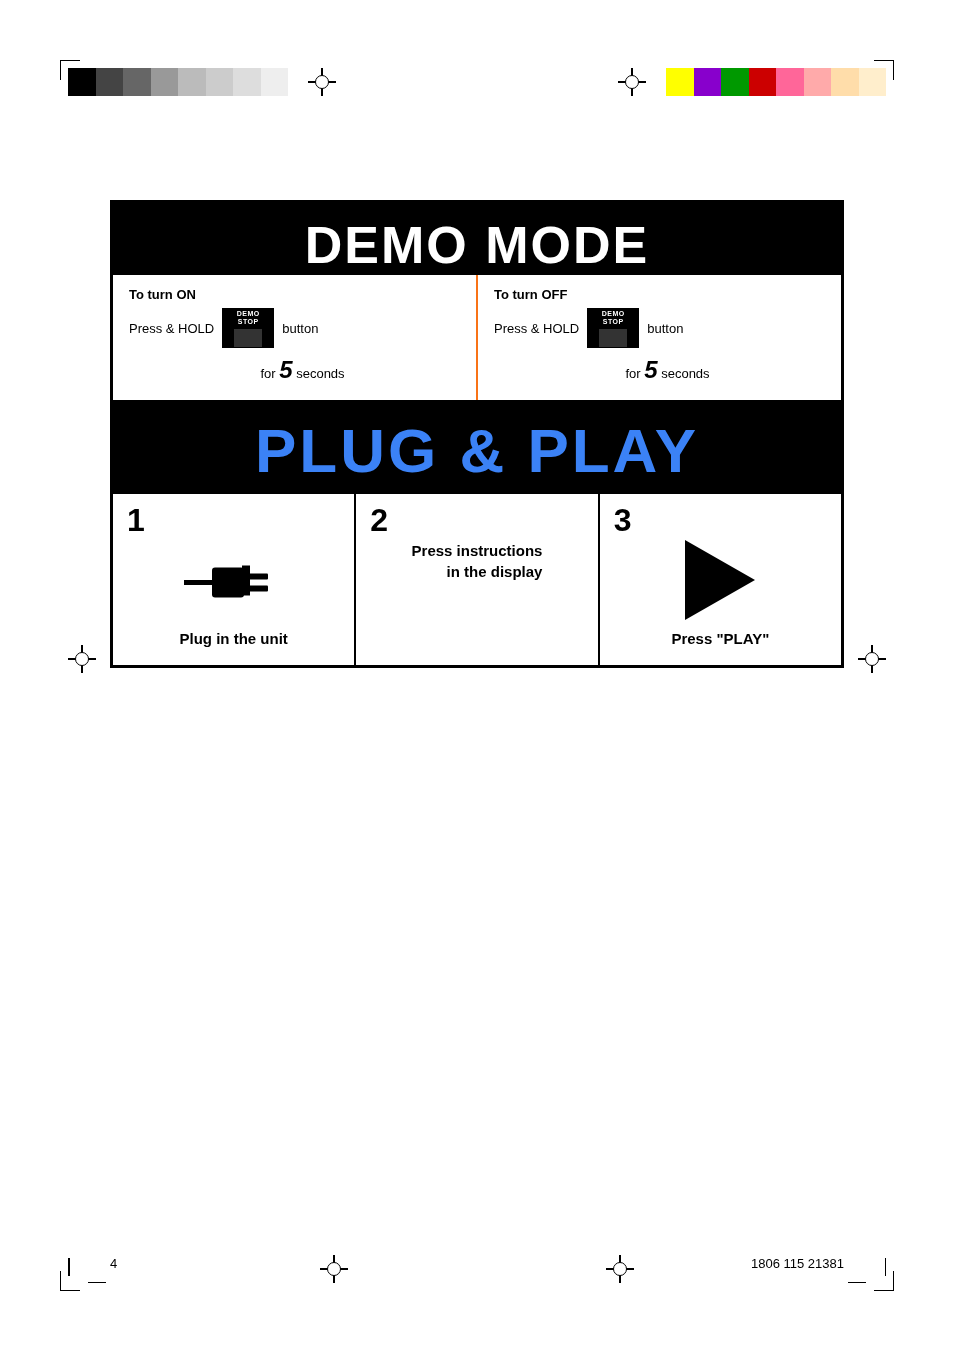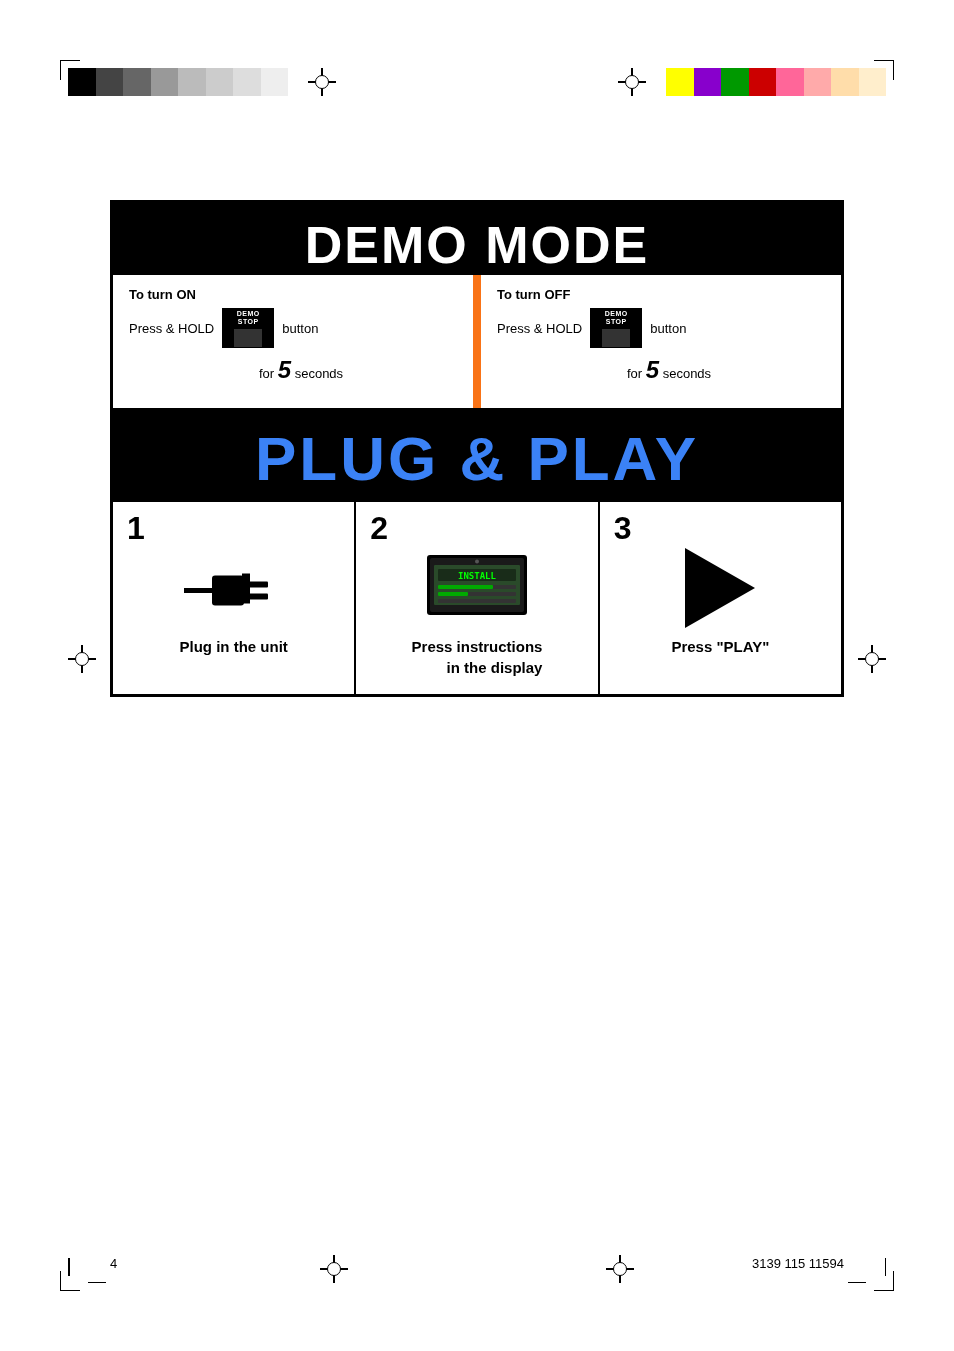--- a/index.html
+++ b/index.html
@@ -142,7 +142,7 @@
 
     .demo-half {
       flex: 1;
-      padding: 12px 16px 24px;
+      padding: 12px 16px 16px;
       display: flex;
       flex-direction: column;
       align-items: flex-start;

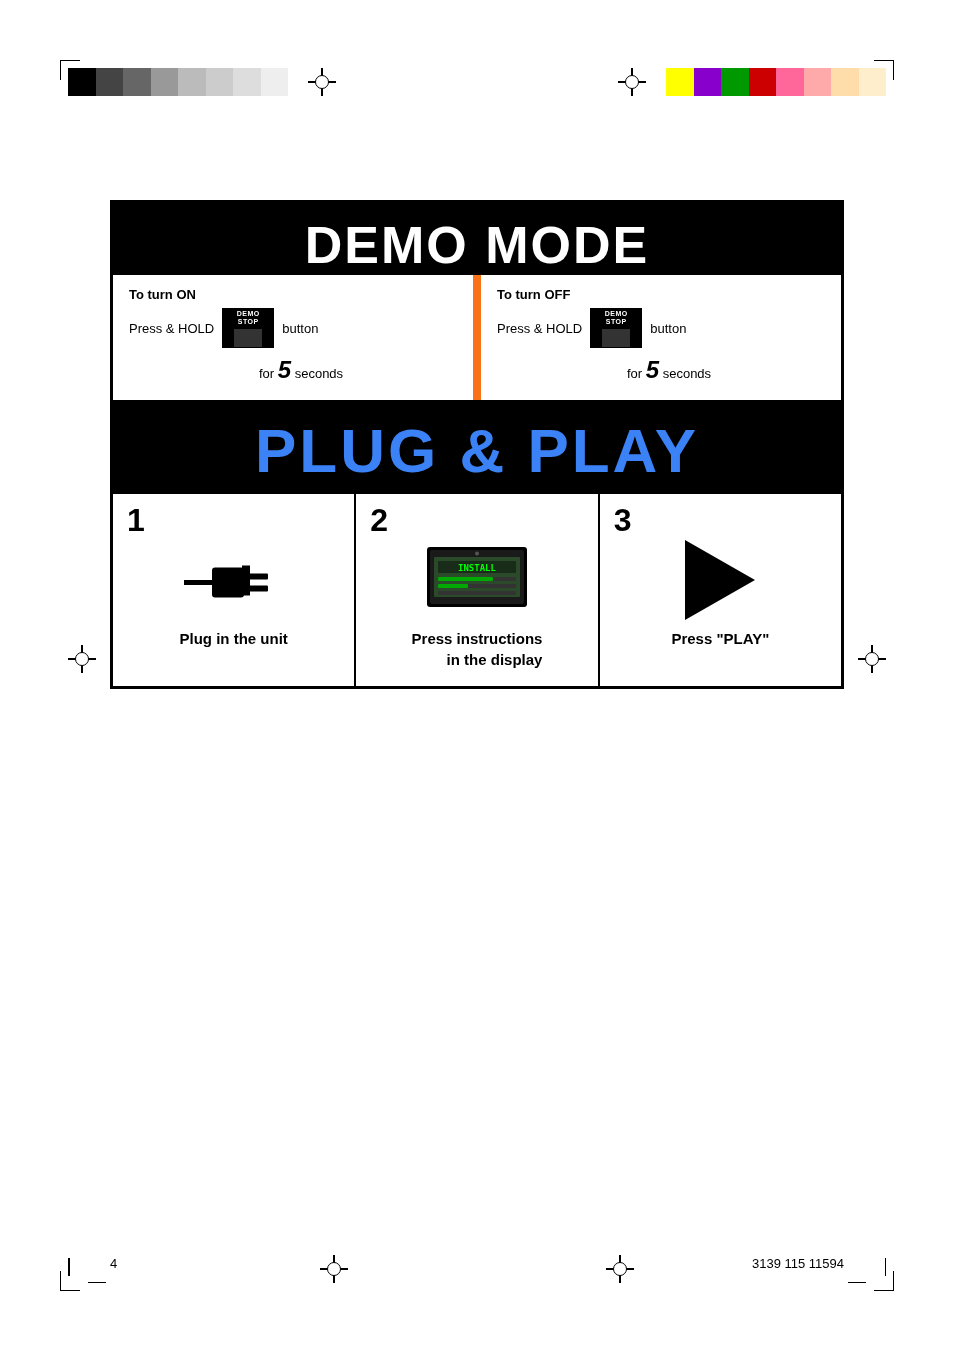--- a/index.html
+++ b/index.html
@@ -149,7 +149,7 @@
     }
 
     .demo-half + .demo-half {
-      border-left: 8px solid #f97316;
+      border-left: 2px solid #f97316;
     }
 
     .demo-turn-label {

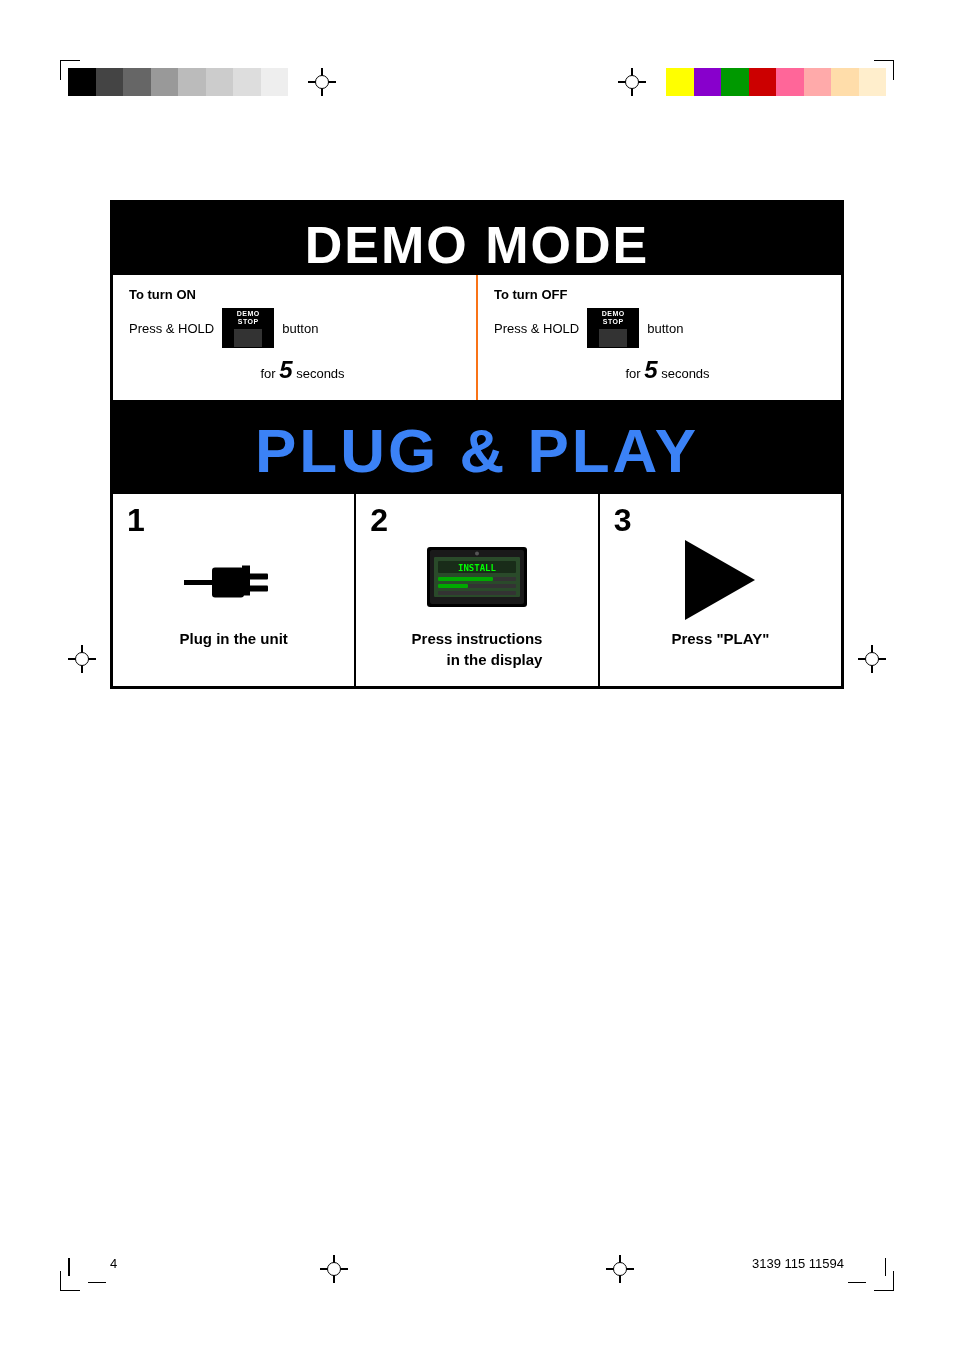--- a/index.html
+++ b/index.html
@@ -525,28 +525,6 @@
 
       <div class="pp-step">
         <div class="step-num">2</div>
-        <div class="step-icon install-icon">
-
-          <svg viewBox="0 0 110 70">
-
-            <rect x="5" y="2" width="100" height="60" rx="3" fill="#000"></rect>
-
-            <rect x="8" y="5" width="94" height="54" rx="2" fill="#1a1a1a"></rect>
-
-            <circle cx="55" cy="8.5" r="2" fill="#555"></circle>
-
-            <rect x="12" y="12" width="86" height="40" rx="1" fill="#2a4a2a"></rect>
-
-            <rect x="16" y="16" width="78" height="12" rx="1" fill="#000" opacity="0.4"></rect>
-            <text x="55" y="26" text-anchor="middle" fill="#00ff00" font-size="9" font-family="monospace" font-weight="bold">INSTALL</text>
-
-            <rect x="16" y="32" width="78" height="4" rx="1" fill="#333"></rect>
-            <rect x="16" y="32" width="55" height="4" rx="1" fill="#00aa00"></rect>
-            <rect x="16" y="39" width="78" height="4" rx="1" fill="#333"></rect>
-            <rect x="16" y="39" width="30" height="4" rx="1" fill="#00aa00"></rect>
-            <rect x="16" y="46" width="78" height="4" rx="1" fill="#333"></rect>
-          </svg>
-        </div>
         <div class="step-label">
           <span>Press instructions</span><br>
           <span>in the display</span>

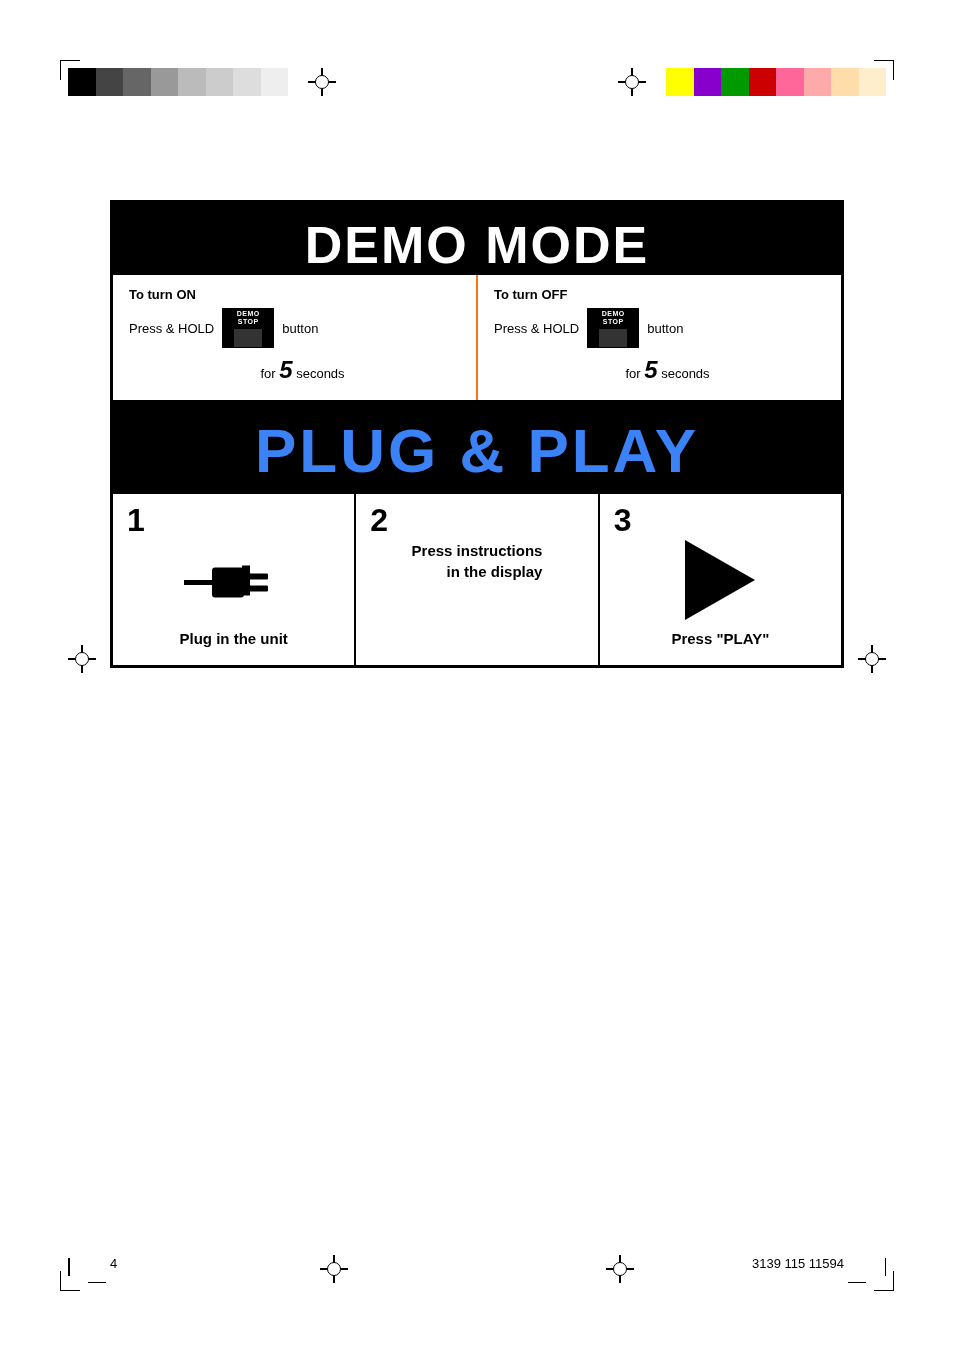--- a/index.html
+++ b/index.html
@@ -546,6 +546,6 @@
 
 <div class="page-number">4</div>
 
-<div class="doc-number">3139 115 11594</div>
+<div class="doc-number">1806 115 21381</div>
 
 </body></html>

